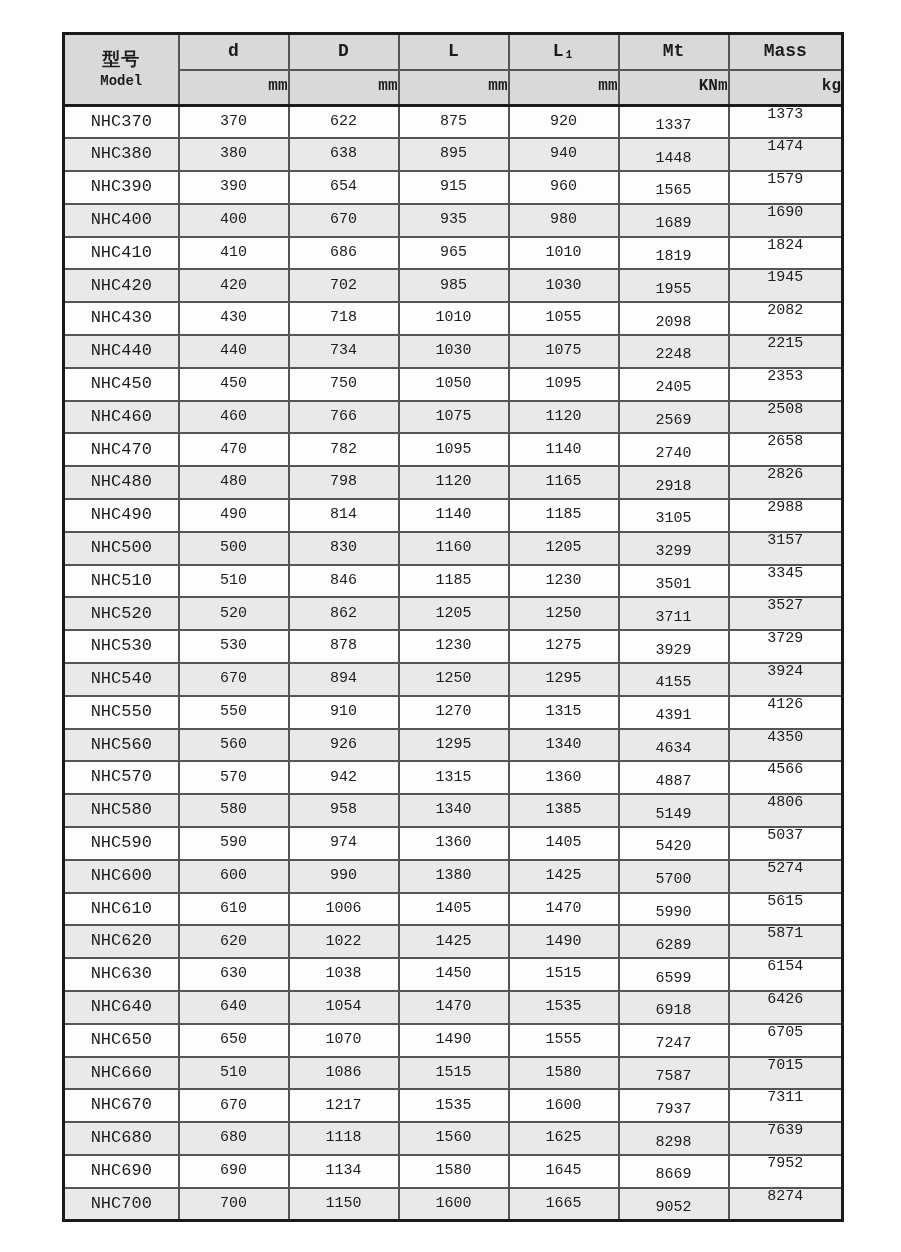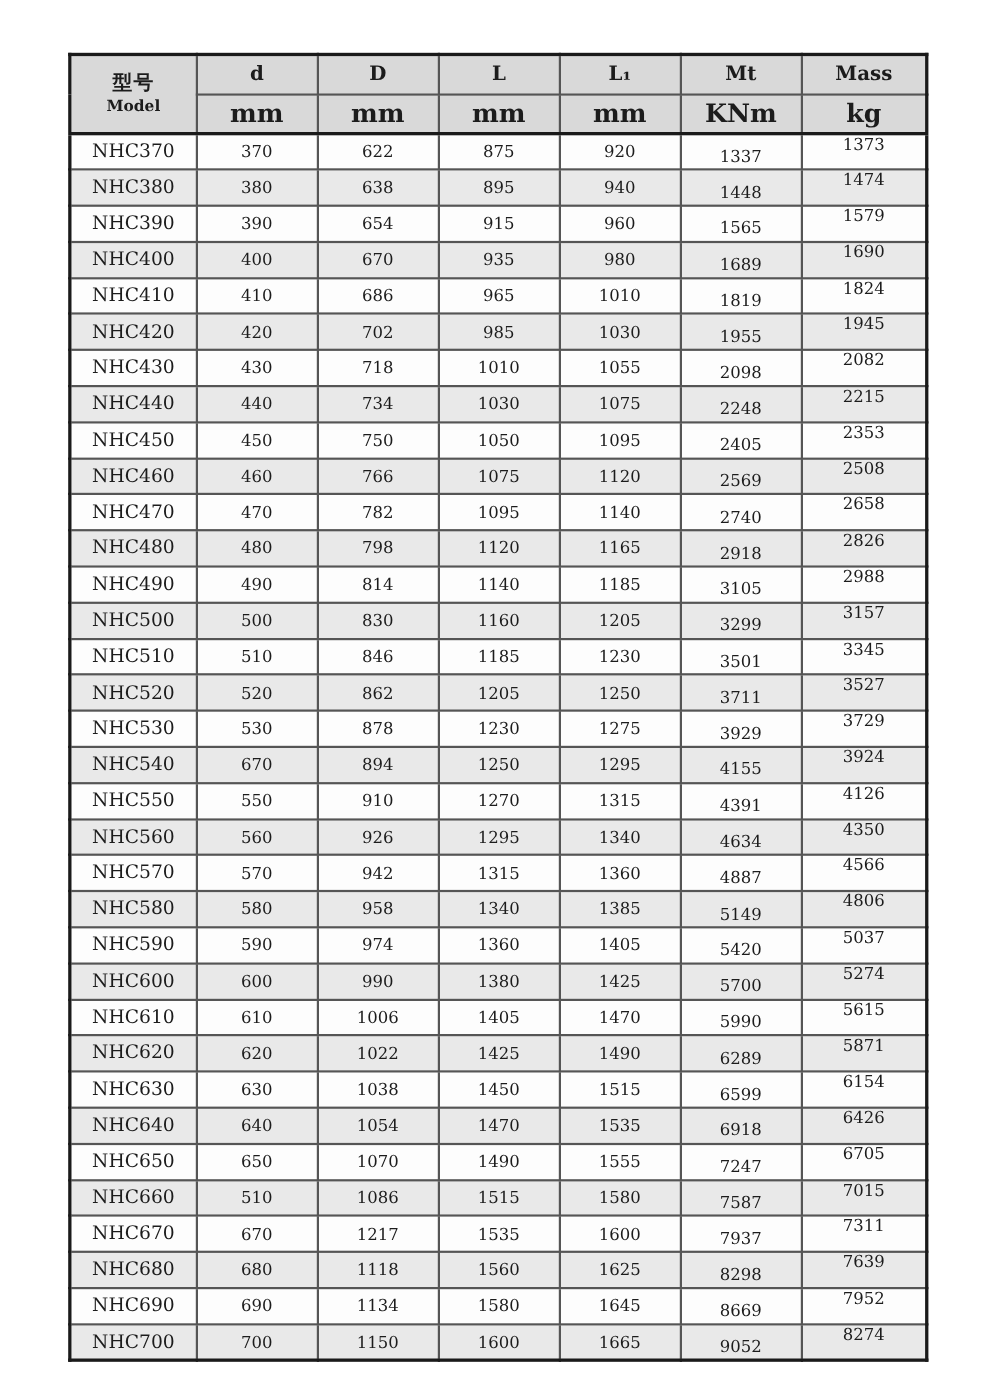--- a/index.html
+++ b/index.html
@@ -16,9 +16,10 @@
   body{font-family:"DejaVu Serif","Liberation Serif",serif;color:var(--text);}
   .page{position:relative;width:901px;height:1252px;background:var(--page-bg);overflow:hidden;}
   table.spec-table{
-    position:absolute;left:62px;top:48px;width:779px;
+    position:absolute;left:62px;top:32px;width:779px;
     border-collapse:collapse;table-layout:fixed;
     border:3px solid var(--outer-border);
+    font-family:Liberation Mono, monospace;
   }
   .spec-table th,.spec-table td{
     border:2px solid var(--inner-border);

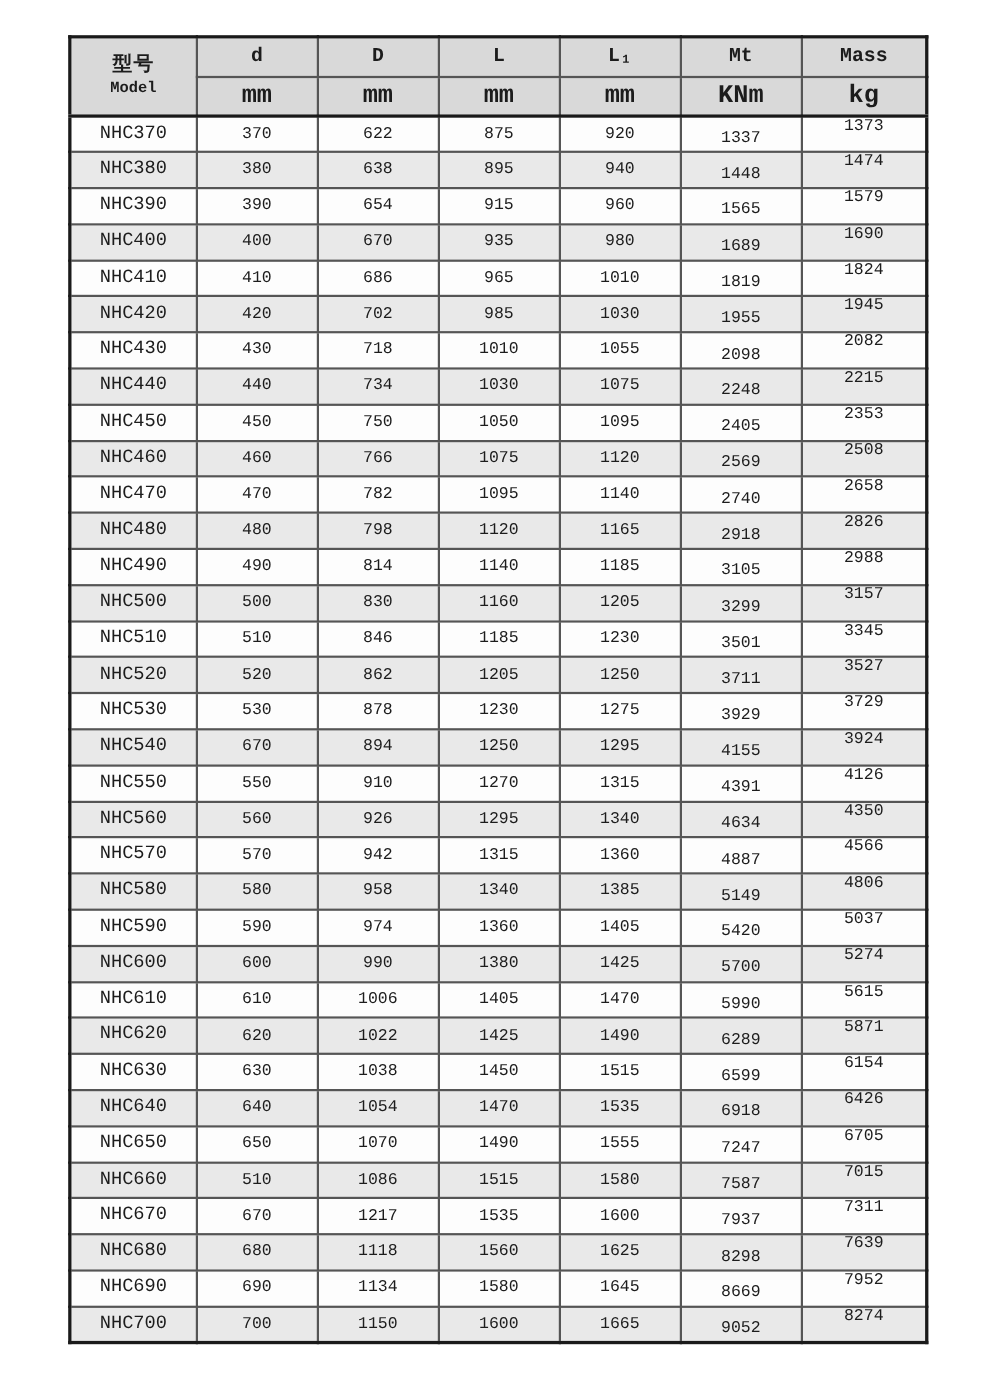--- a/index.html
+++ b/index.html
@@ -29,7 +29,7 @@
   }
   .spec-table thead th{background:var(--header-bg);}
   .spec-table thead tr.label-row th{height:36px;font-size:18px;}
-  .spec-table thead tr.unit-row th{height:36px;font-size:23px;}
+  .spec-table thead tr.unit-row th{height:36px;font-size:16px;text-align:right;}
   .spec-table th.model-th{font-size:16px;line-height:1.35;border-bottom:2px solid var(--inner-border);}
   .spec-table th.model-th .zh{display:block;letter-spacing:1px;}
   .spec-table th.model-th .en{display:block;font-size:14px;}

